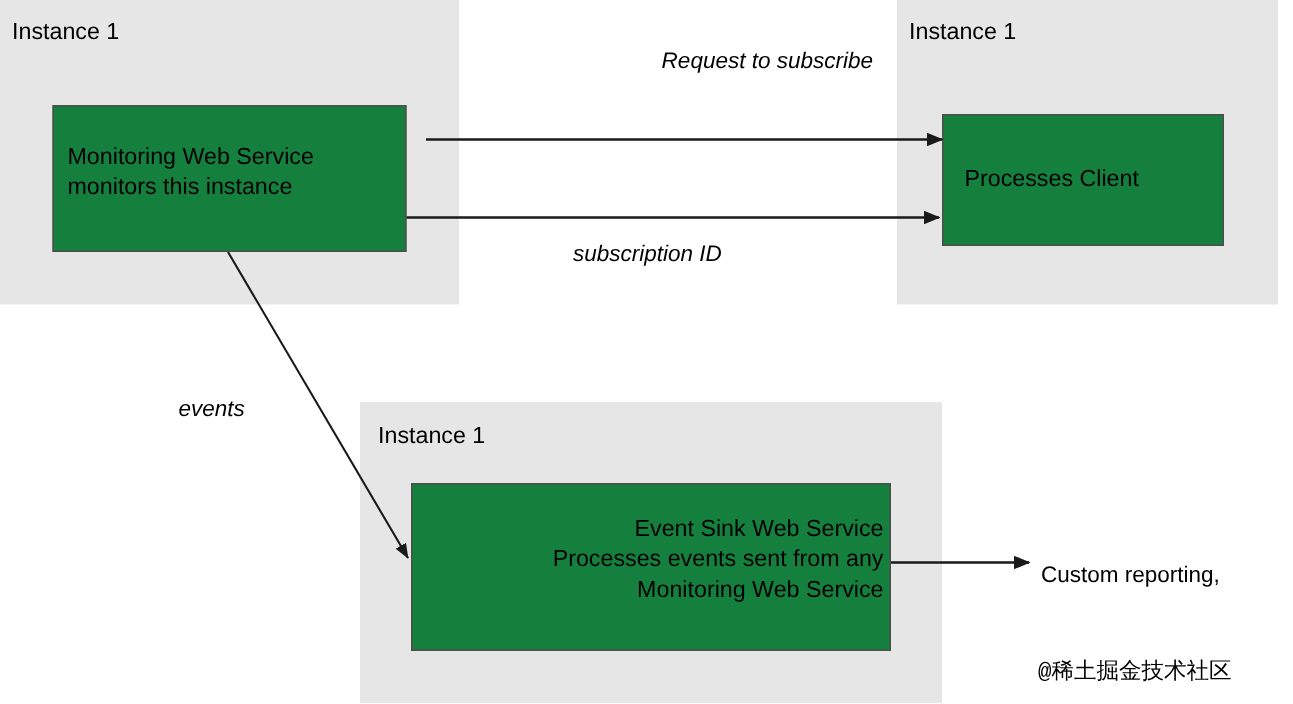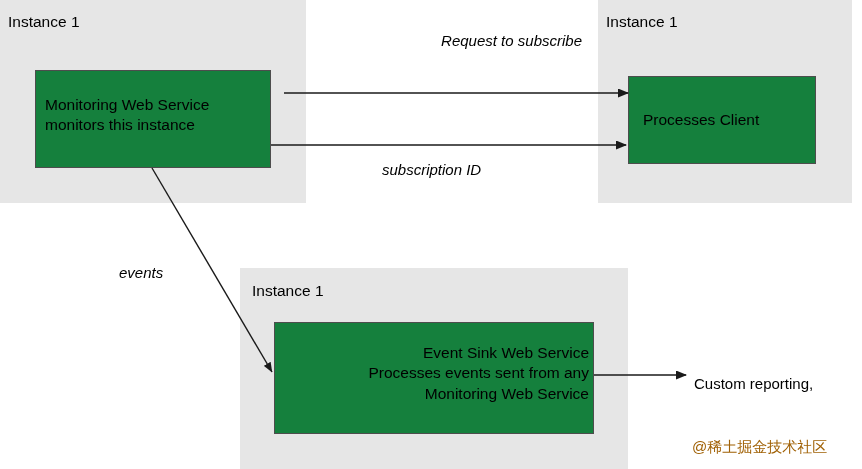--- a/index.html
+++ b/index.html
@@ -86,9 +86,9 @@
     left: 692px;
     top: 438px;
     font-size: 15px;
-    color: #a16207;
+    color: #000000;
     white-space: nowrap;
-    font-family: Liberation Sans, sans-serif;
+    font-family: Liberation Mono, monospace;
   }
 </style>
 </head>

